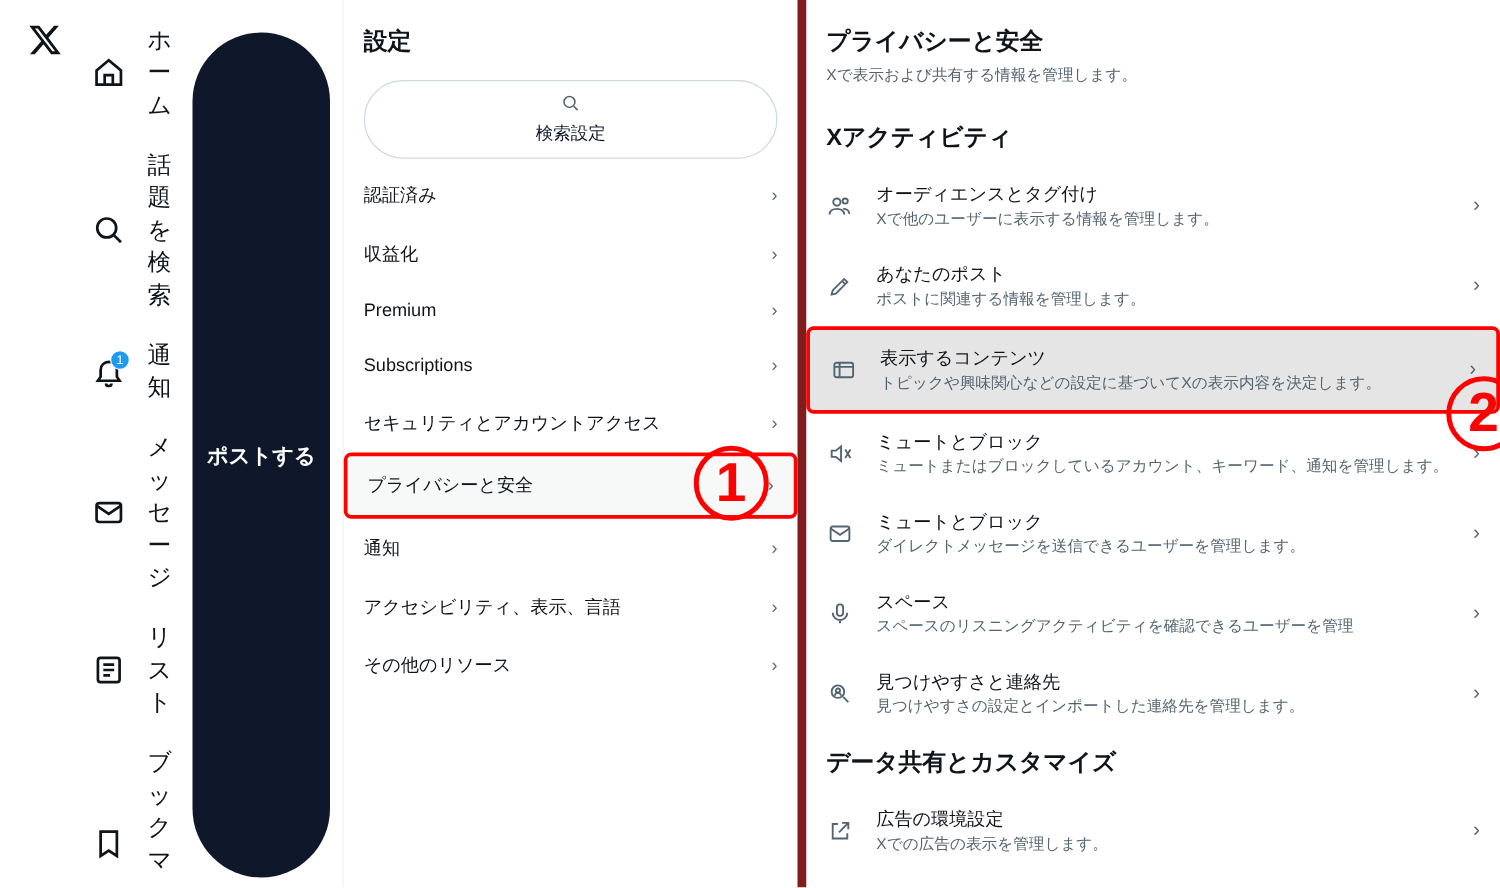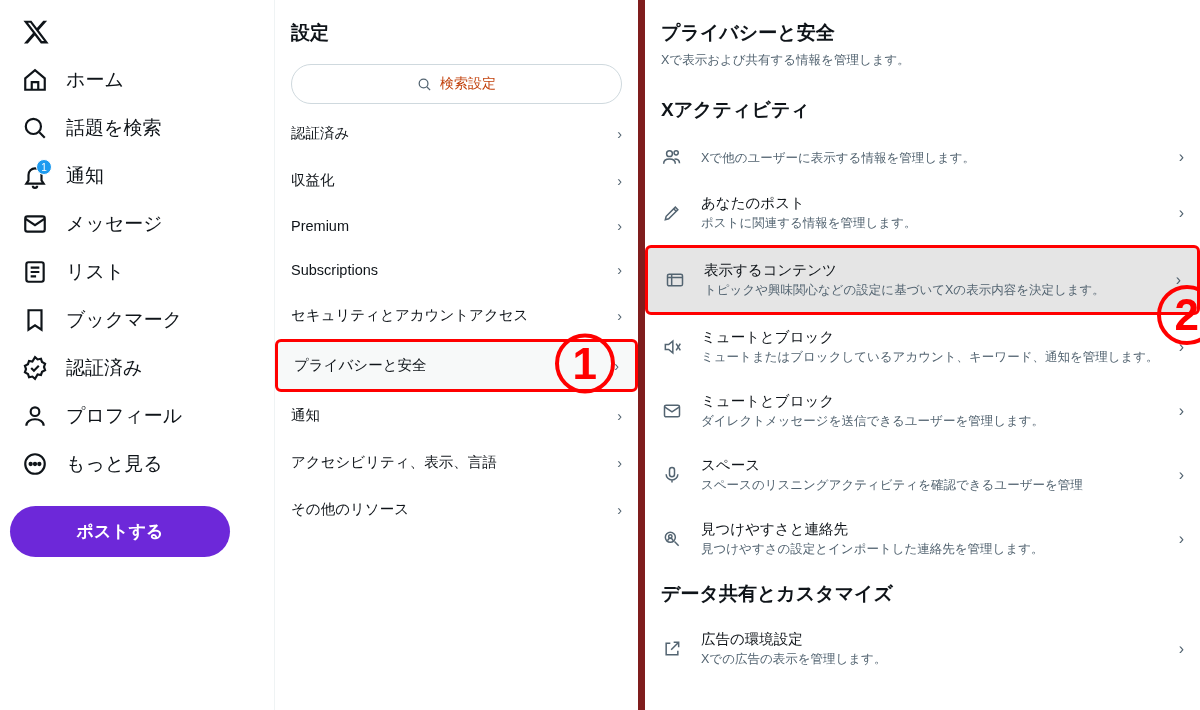--- a/index.html
+++ b/index.html
@@ -17,7 +17,7 @@
   padding: 8px 10px;
   border-right: 1px solid #eff3f4;
   display: flex;
-  flex-direction: column;
+  flex-direction: row;
 }
 .logo {
   padding: 10px 12px;

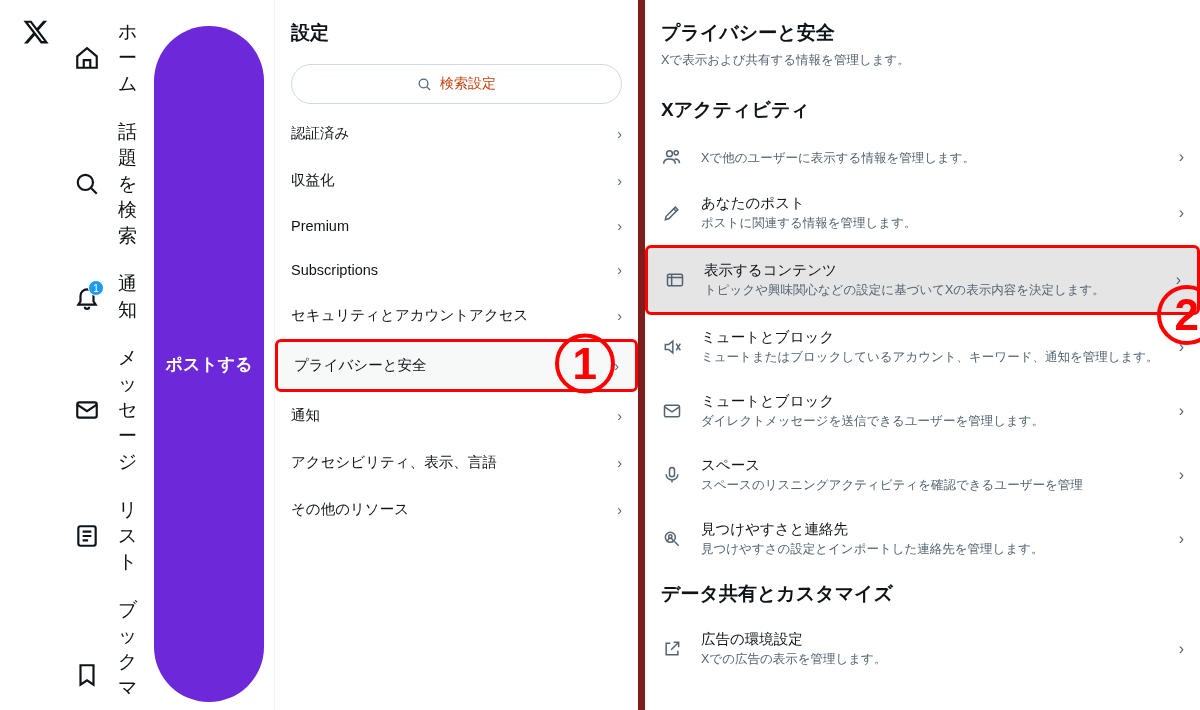--- a/index.html
+++ b/index.html
@@ -86,9 +86,10 @@
   display: flex;
   align-items: center;
   gap: 8px;
-  color: #c2410c;
+  color: #0f172a;
   font-size: 14px;
   justify-content: center;
+  flex-direction: column;
 }
 .settings-list { list-style: none; }
 .settings-item {

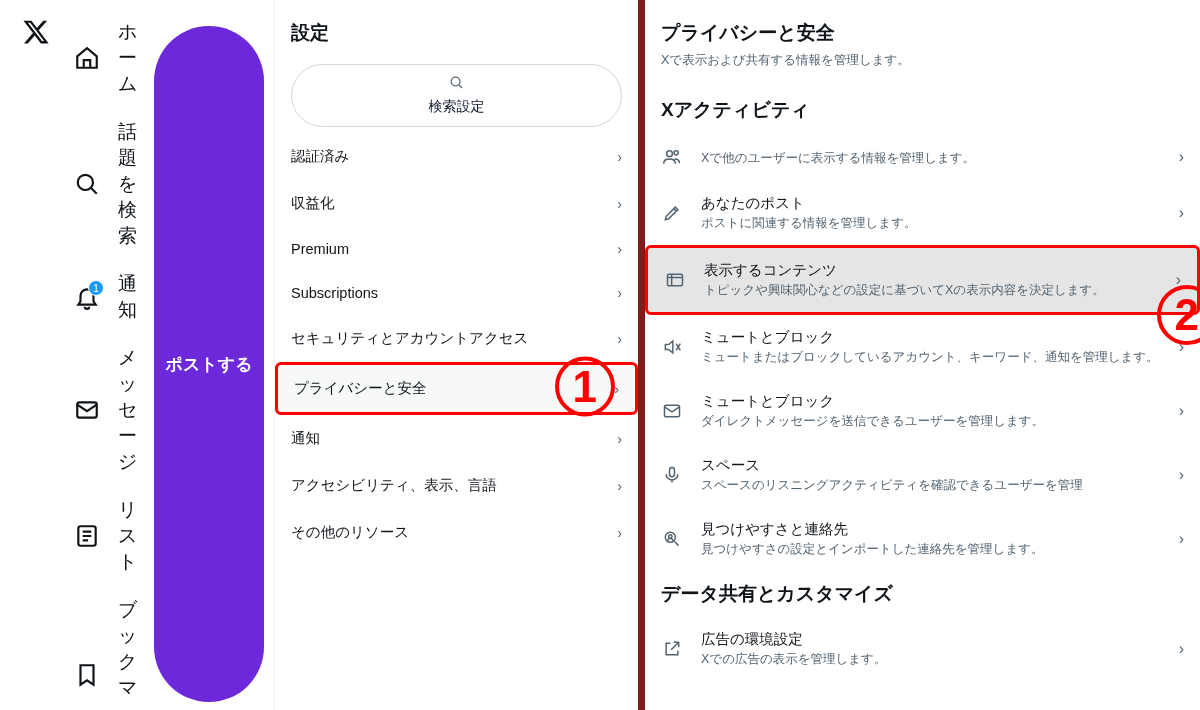--- a/index.html
+++ b/index.html
@@ -332,6 +332,7 @@
         </svg>
       </span>
     <div class="detail-body">
+        <div class="detail-title">オーディエンスとタグ付け</div>
         <div class="detail-desc">Xで他のユーザーに表示する情報を管理します。</div>
       </div>
     <span class="detail-chev">›</span>

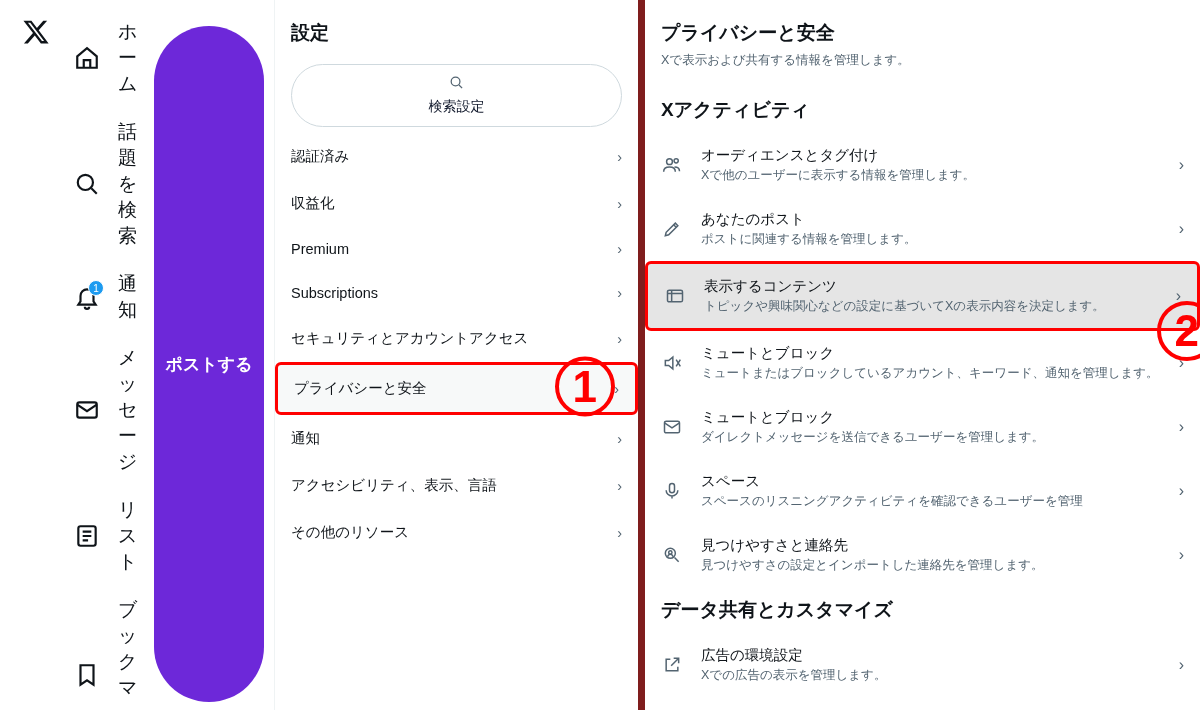--- a/index.html
+++ b/index.html
@@ -58,7 +58,7 @@
 }
 .post-btn {
   margin-top: 18px;
-  background: #6d28d9;
+  background: #0f172a;
   color: #fff;
   border: none;
   border-radius: 9999px;

